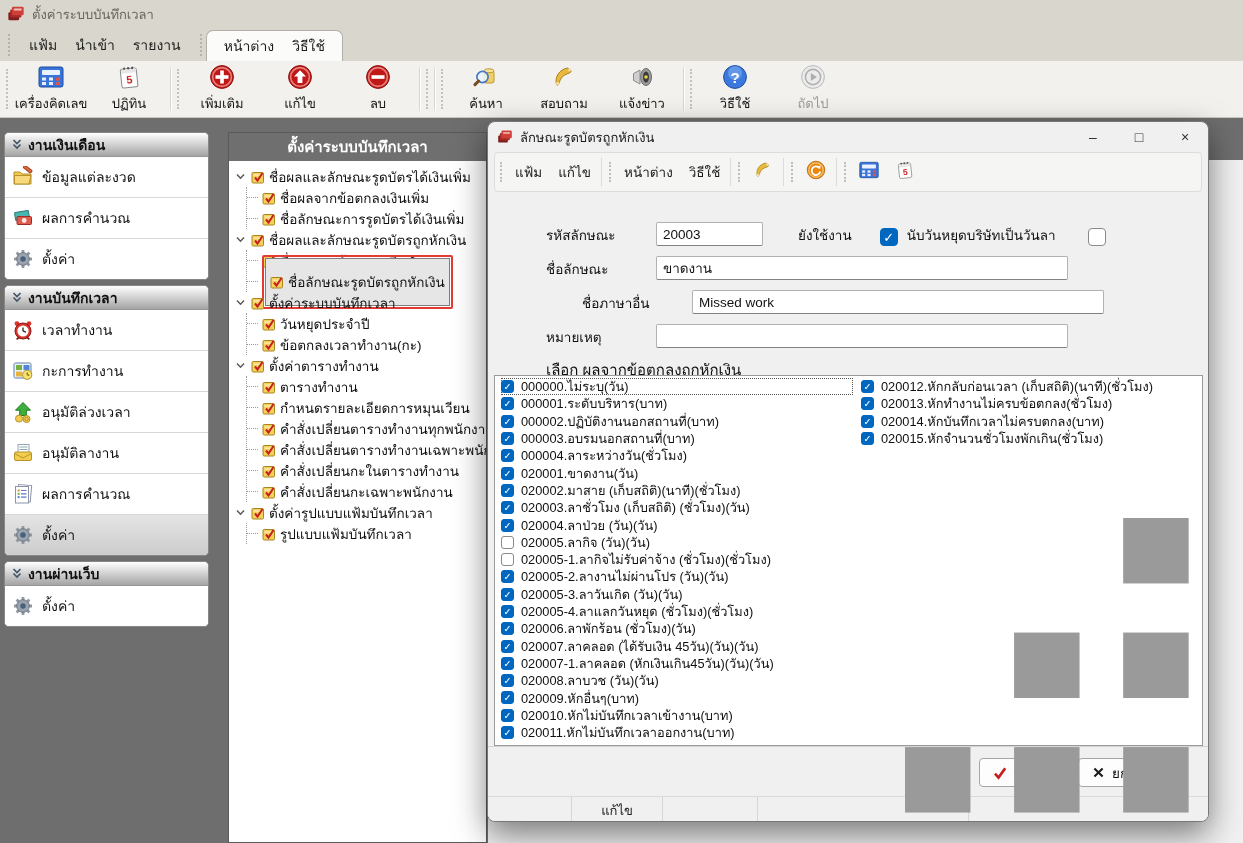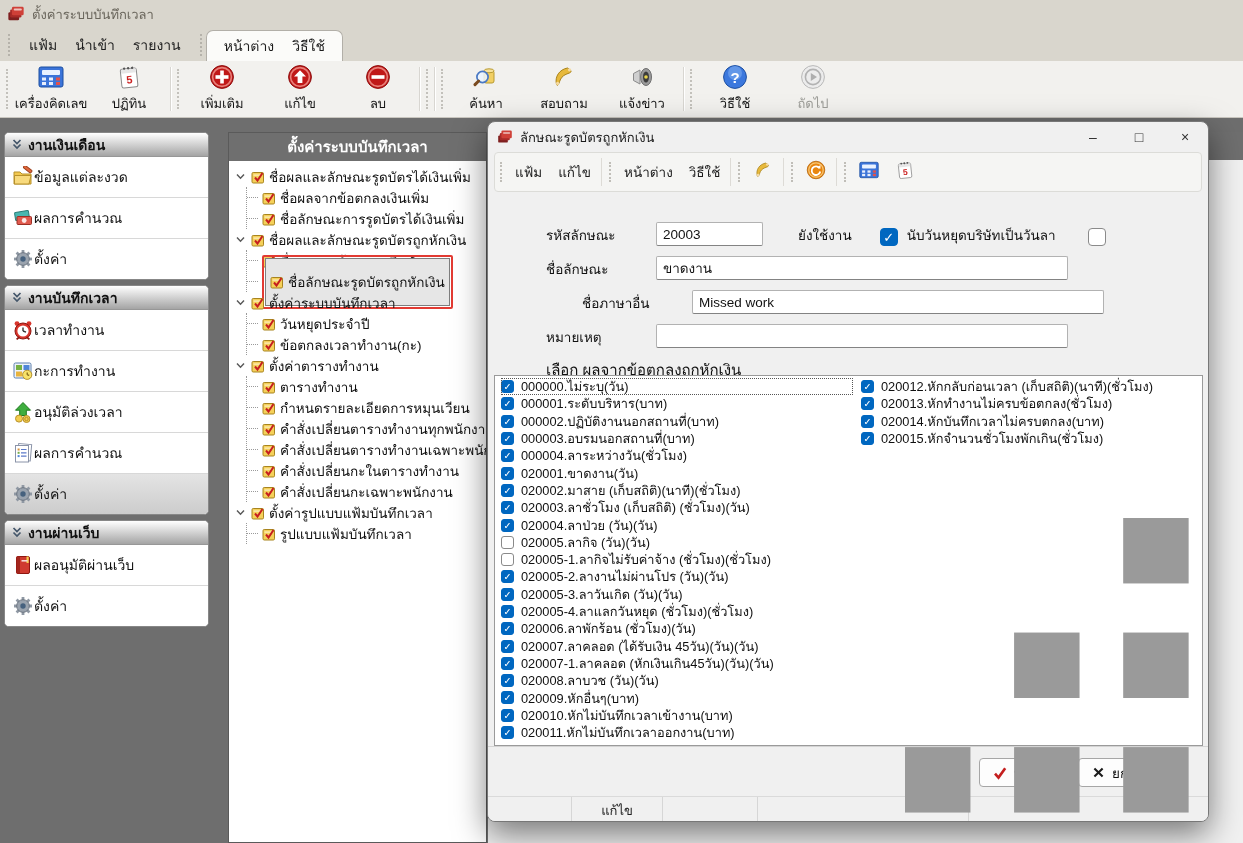--- a/index.html
+++ b/index.html
@@ -32,7 +32,7 @@
   .sb-section{background:#fff;border:1px solid #878787;border-radius:5px;margin-bottom:5px;overflow:hidden;}
   .sb-header{height:23px;background:linear-gradient(#ffffff,#a4a4a4);display:flex;align-items:center;gap:5px;
              padding:0 6px;font-weight:bold;font-size:14px;color:#111;border-bottom:1px solid #979797;}
-  .sb-item{height:40px;display:flex;align-items:center;padding:0 7px;border-bottom:1px solid #d8d8d8;
+  .sb-item{height:40px;display:flex;align-items:center;gap:8px;padding:0 7px;border-bottom:1px solid #d8d8d8;
            font-size:14px;color:#111;background:#fff;}
   .sb-item:last-child{border-bottom:none;}
   .sb-item.selected{background:linear-gradient(#e4e4e4,#cccccc);}

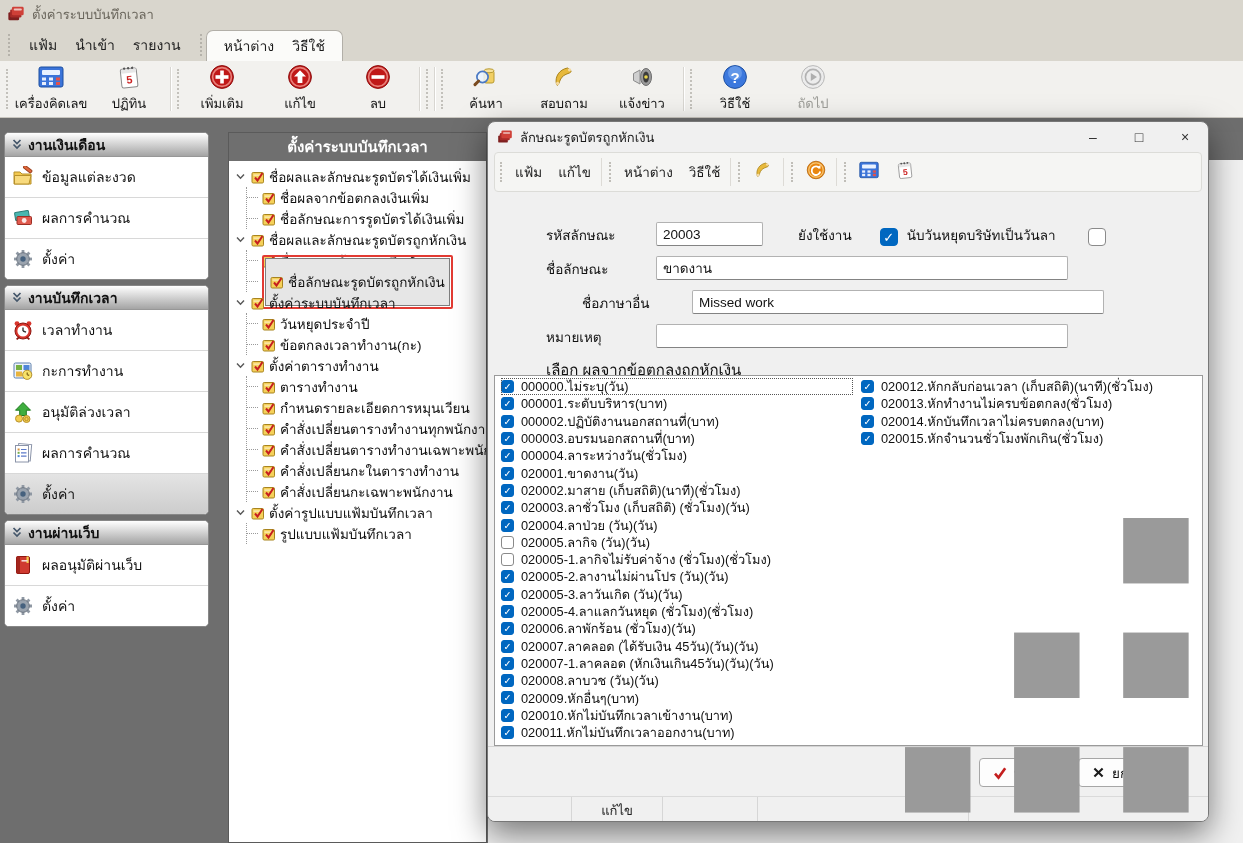--- a/index.html
+++ b/index.html
@@ -369,6 +369,18 @@
             </svg>
           </span>
           <span>อนุมัติล่วงเวลา</span>
+        </div>
+        <div class="sb-item">
+          <span class="icon" style="width: 22px; height: 22px;">
+            <svg viewBox="0 0 22 22" width="100%" height="100%">
+              <rect x="6" y="2.5" width="11" height="8" fill="#fff" stroke="#94a3b8"></rect>
+              <line x1="7.5" y1="5" x2="15.5" y2="5" stroke="#8aa" stroke-width="1"></line>
+              <line x1="7.5" y1="7.5" x2="15.5" y2="7.5" stroke="#8aa" stroke-width="1"></line>
+              <rect x="2.5" y="10" width="17" height="8.5" rx="1.5" fill="#f3cd4e" stroke="#b8912a"></rect>
+              <path d="M2.5 11.5 L11 16 L19.5 11.5" fill="none" stroke="#b8912a"></path>
+            </svg>
+          </span>
+          <span>อนุมัติลางาน</span>
         </div>
         <div class="sb-item">
           <span class="icon" style="width: 22px; height: 22px;">

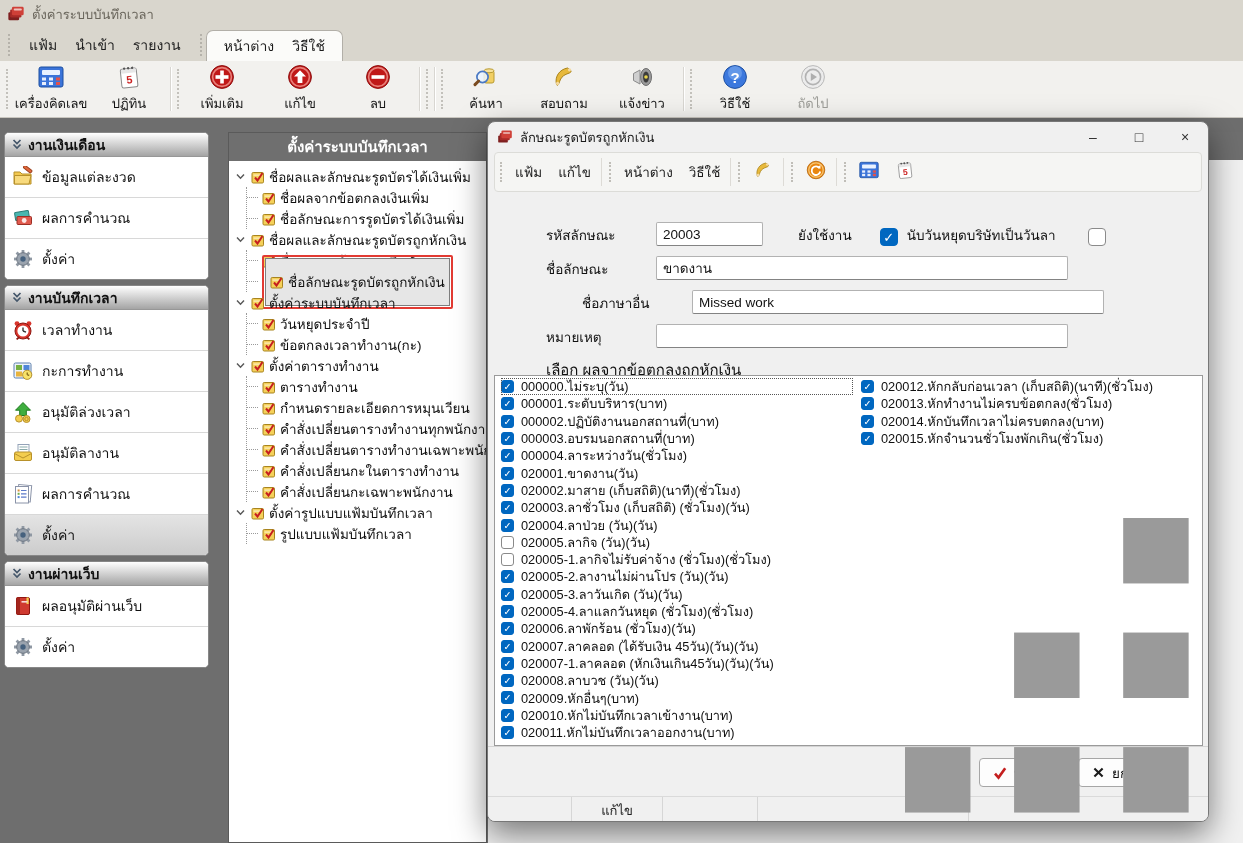--- a/index.html
+++ b/index.html
@@ -425,17 +425,6 @@
             </svg>
           </span>
           <span>งานผ่านเว็บ</span>
-        </div>
-        <div class="sb-item">
-          <span class="icon" style="width: 22px; height: 22px;">
-            <svg viewBox="0 0 22 22" width="100%" height="100%">
-              <rect x="4.5" y="2.5" width="13" height="17" rx="1.5" fill="#cf3a30" stroke="#8e1610"></rect>
-              <rect x="4.5" y="2.5" width="3.5" height="17" fill="#a3251d"></rect>
-              <rect x="14.5" y="2.5" width="2.2" height="6.5" fill="#f3cd4e"></rect>
-              <rect x="9.5" y="6" width="6" height="1.6" fill="#f6d9d6"></rect>
-            </svg>
-          </span>
-          <span>ผลอนุมัติผ่านเว็บ</span>
         </div>
         <div class="sb-item">
           <span class="icon" style="width: 22px; height: 22px;">

